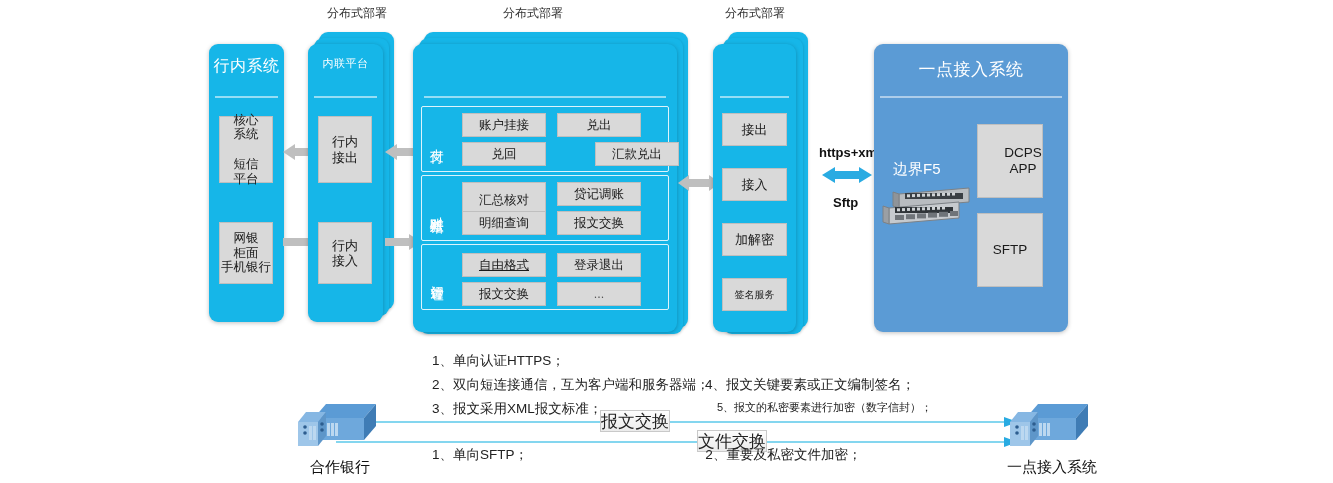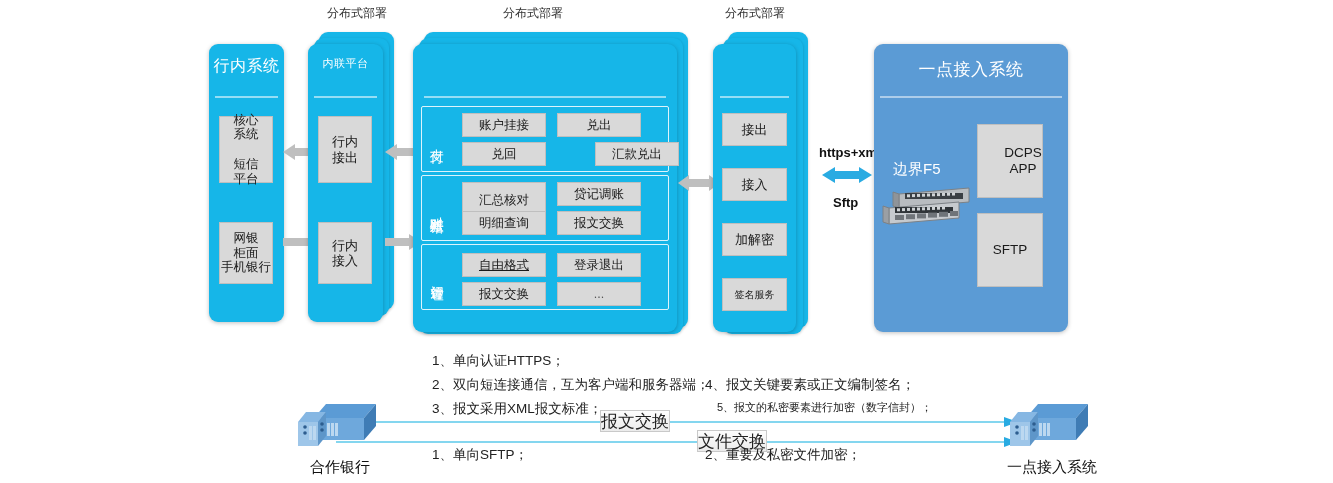--- a/index.html
+++ b/index.html
@@ -275,7 +275,7 @@
 <div class="chip" style="left:697px;top:430px;width:70px;height:22px;">文件交换</div>
 
 <div class="txt" style="left:432px;top:446px;font-size:13.5px;">1、单向SFTP；</div>
-<div class="txt" style="left:705px;top:446px;font-size:13.5px;">2、重要及私密文件加密；</div>
+<div class="txt" style="left:705px;top:446px;font-size:13.5px;font-family:Liberation Mono, monospace;">2、重要及私密文件加密；</div>
 
 <svg class="abs" style="left:296px;top:400px;" width="88" height="52" viewBox="0 0 88 52">
   <polygon points="30,4 80,4 68,18 18,18" fill="#5b9bd5"></polygon>

